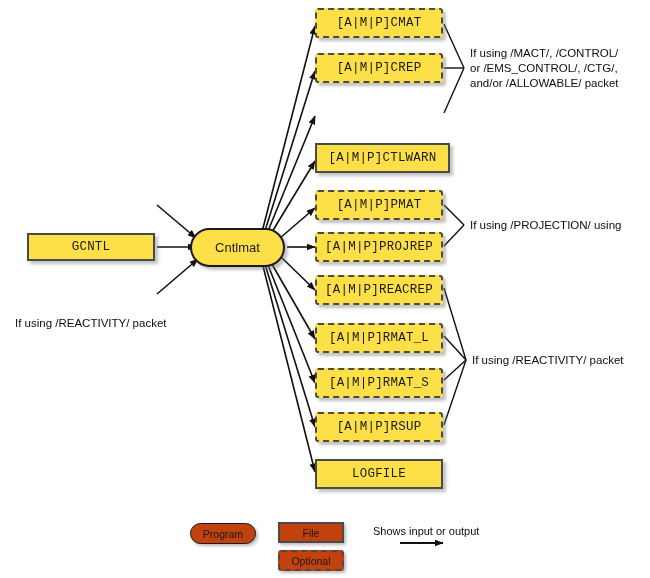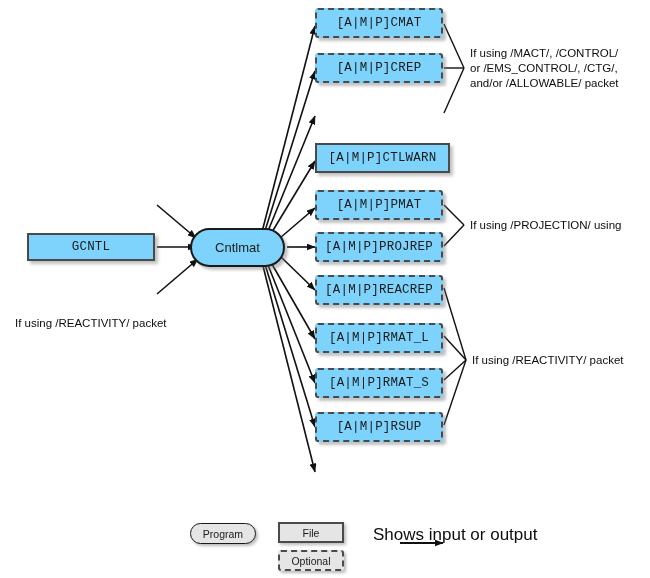--- a/index.html
+++ b/index.html
@@ -33,7 +33,7 @@
     display: flex;
     align-items: center;
     justify-content: center;
-    background: #7dd3fc;
+    background: #fde047;
     color: #1a1a1a;
     text-align: right;
     box-shadow: 3px 3px 3px rgba(120,120,120,0.45);

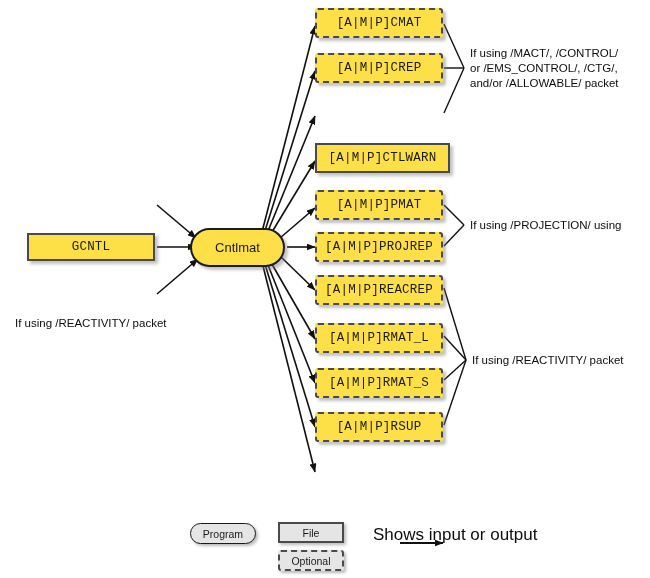--- a/index.html
+++ b/index.html
@@ -195,6 +195,9 @@
     <span>[A|M|P]RSUP</span>
   </div>
 
+  <div class="node file-node" style="left:315px; top:459px; width:128px; height:30px;">
+    <span>LOGFILE</span>
+  </div>
 
   <div class="caption" style="left:470px; top:46px; width:175px;">If using /MACT/, /CONTROL/
 or /EMS_CONTROL/, /CTG/,

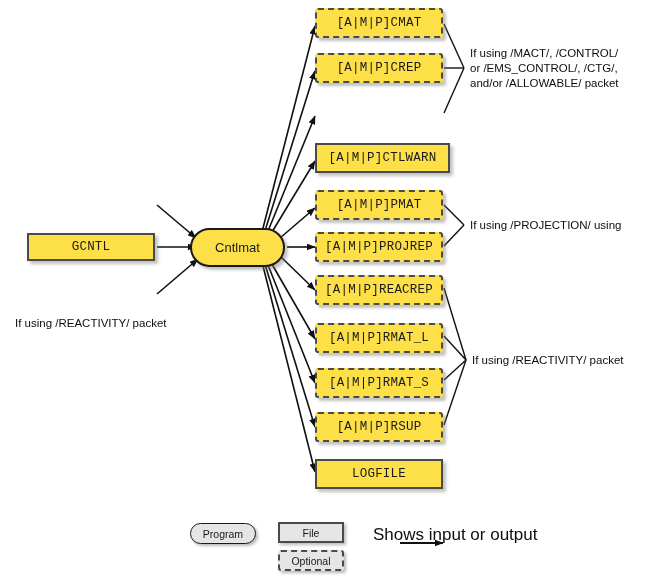--- a/index.html
+++ b/index.html
@@ -77,7 +77,7 @@
     display: flex;
     align-items: center;
     justify-content: center;
-    background: #e5e5e5;
+    background: #c2410c;
     color: #1a1a1a;
     font-size: 10.5px;
     font-family: "Liberation Sans", sans-serif;

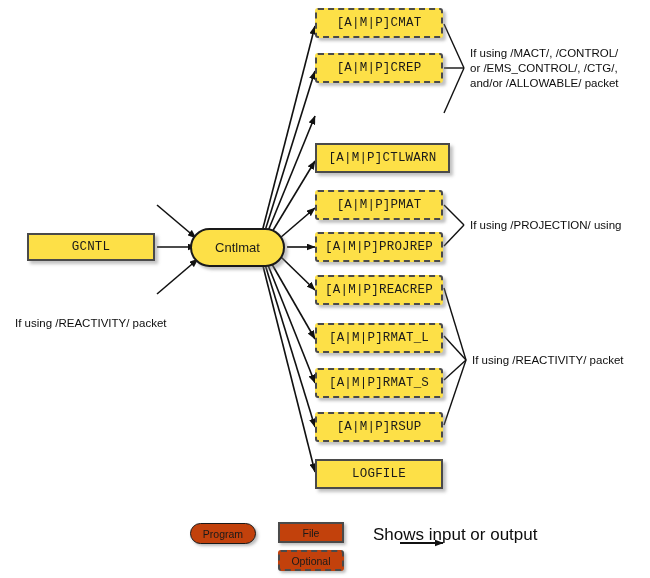--- a/index.html
+++ b/index.html
@@ -68,7 +68,7 @@
   .legend-label {
     position: absolute;
     font-family: "Liberation Sans", sans-serif;
-    font-size: 17px;
+    font-size: 11px;
     color: #0d0d0d;
   }
   .legend-node {

